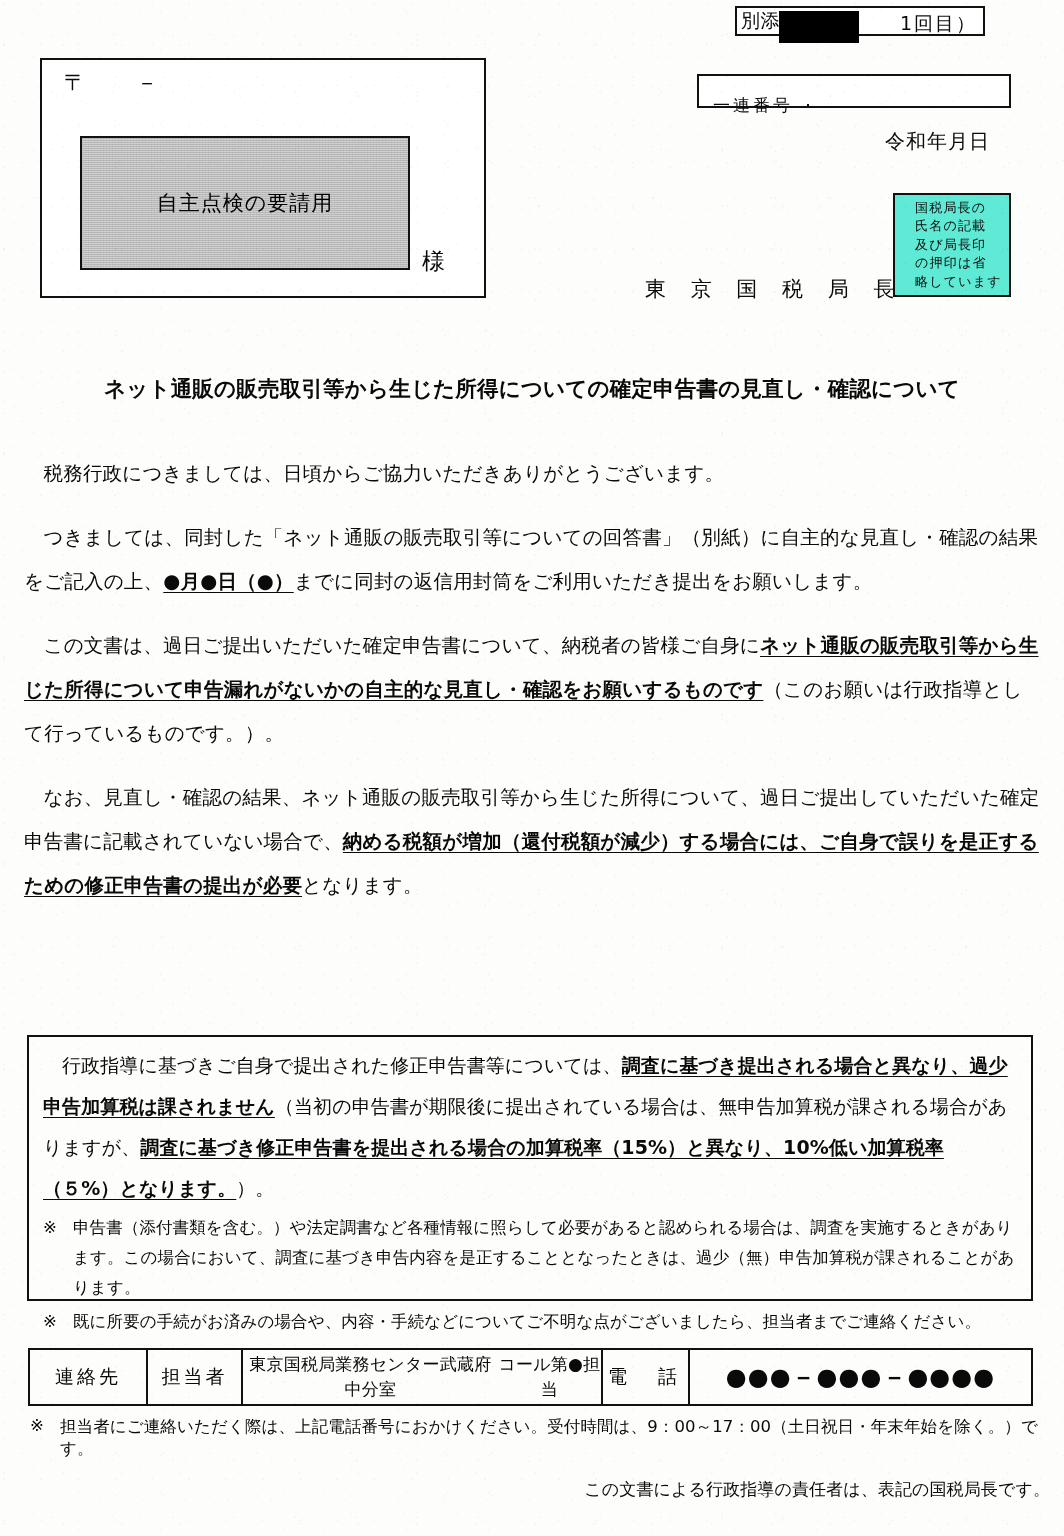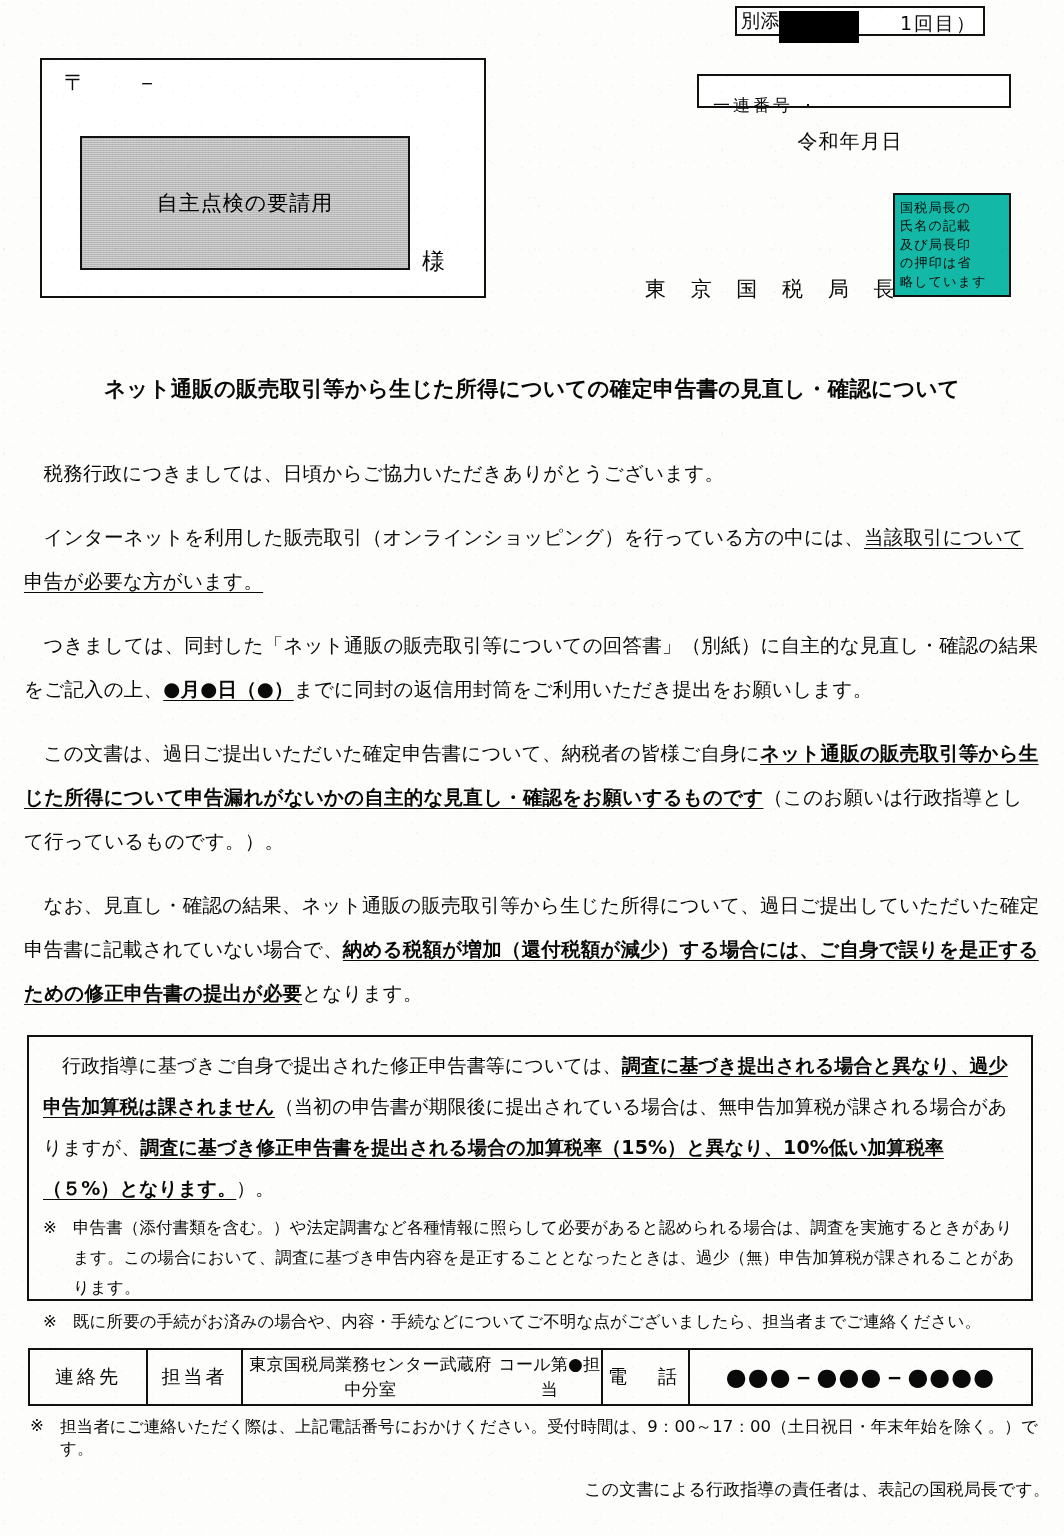--- a/index.html
+++ b/index.html
@@ -55,7 +55,7 @@
   
   .date-line{
     position:absolute;left:700px;top:128px;width:300px;
-    font-size:20px;letter-spacing:1px;display:flex;justify-content:center;
+    font-size:20px;letter-spacing:1px;display:flex;justify-content:flex-end;
     padding:0 10px;box-sizing:border-box;
   }
 

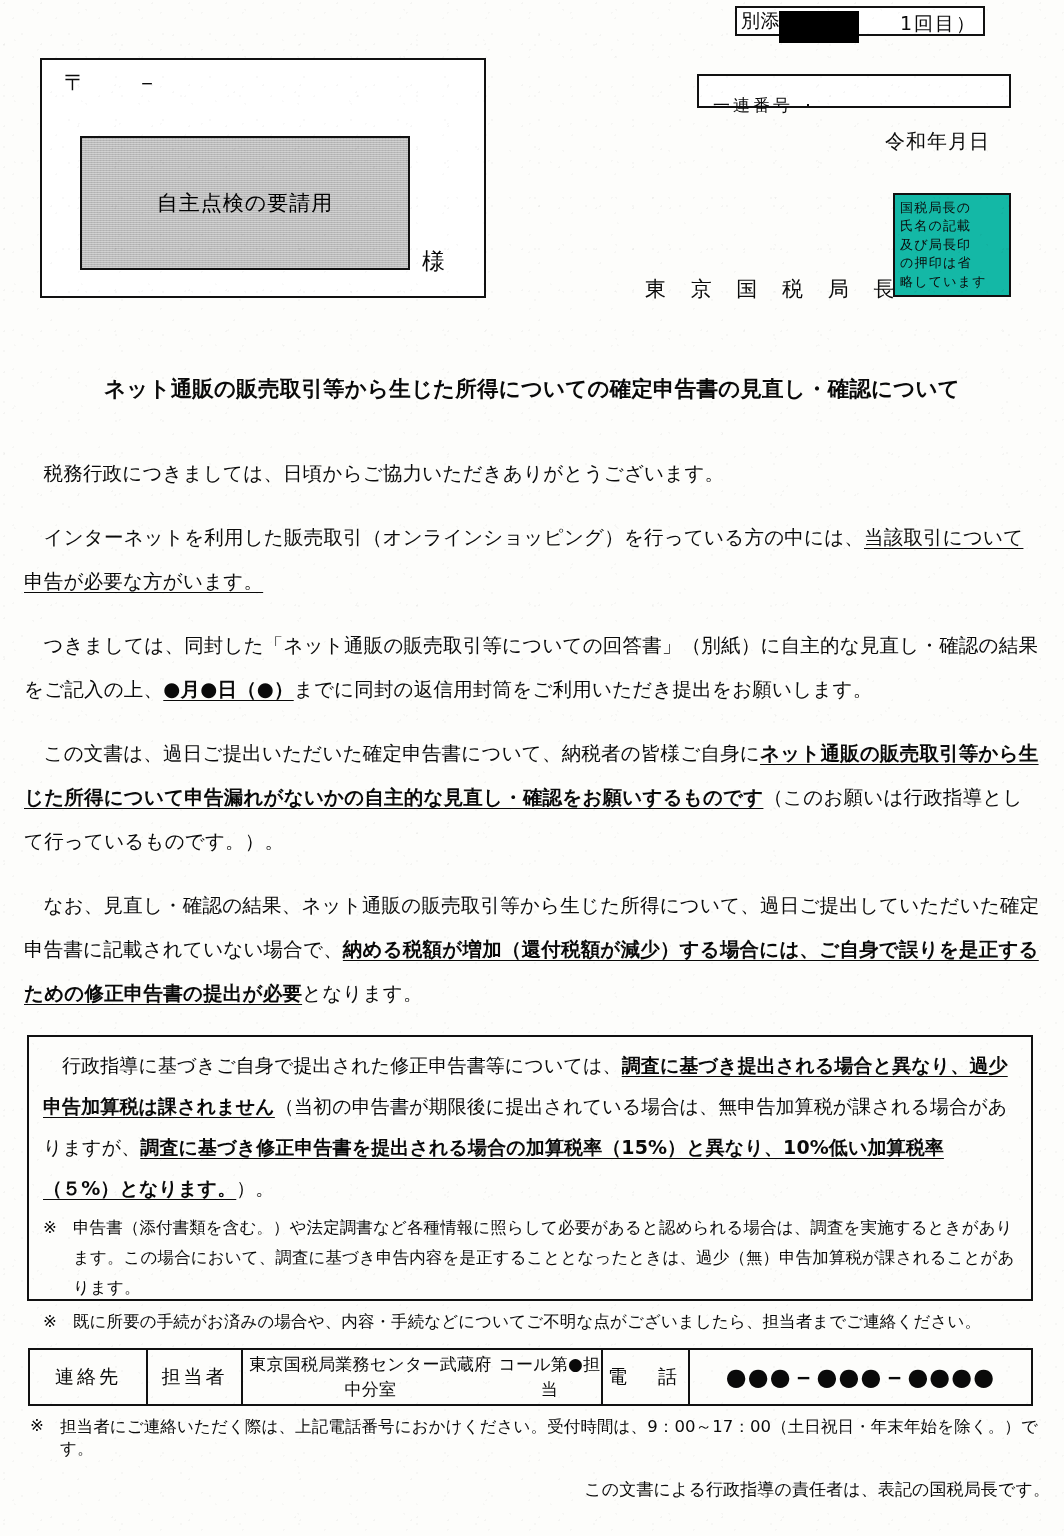--- a/index.html
+++ b/index.html
@@ -85,8 +85,8 @@
   
   .stamp-box{
     position:absolute;left:893px;top:193px;width:118px;height:104px;
-    border:2px solid #111;box-sizing:border-box;background:#14b8a6;
-    padding:4px 5px;
+    border:2px solid #111;box-sizing:border-box;background:#5eead4;
+    padding:4px 20px;
     font-size:13px;line-height:1.42;letter-spacing:1.2px;
   }
   .stamp-box div{white-space:nowrap;}

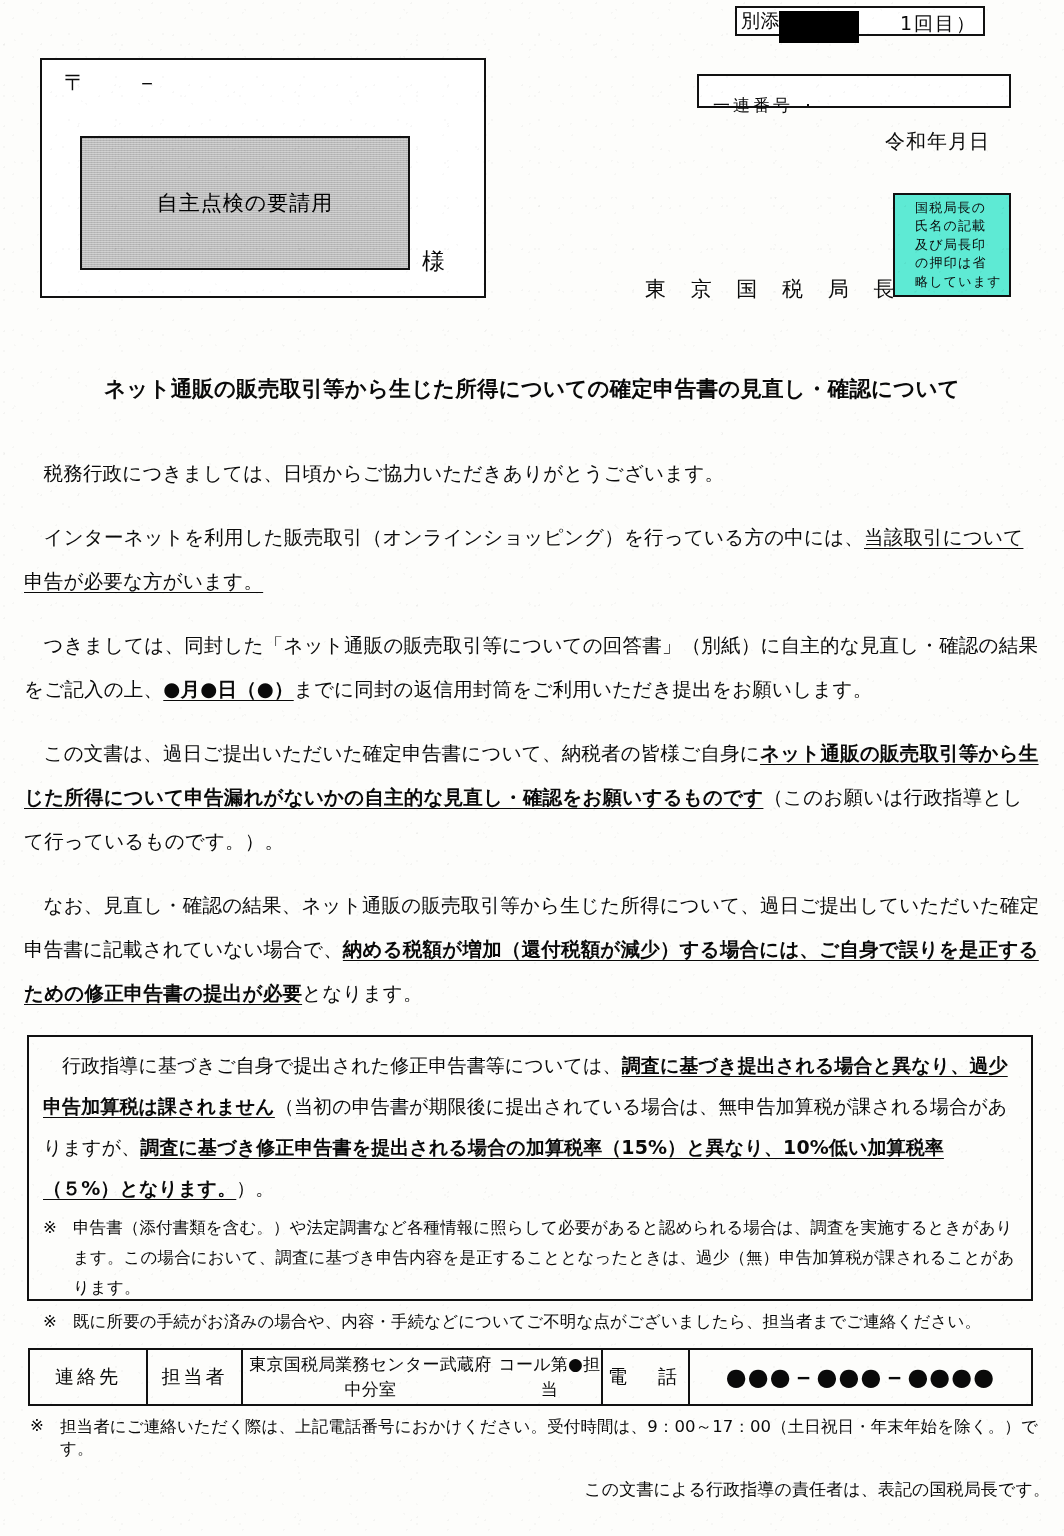--- a/index.html
+++ b/index.html
@@ -203,9 +203,6 @@
       <span>税務行政につきましては、日頃からご協力いただきありがとうございます。</span>
     </p>
 
-    <p class="ind">
-      <span>インターネットを利用した販売取引（オンラインショッピング）を行っている方の中には、</span><span class="u">当該取引について申告が必要な方がいます。</span>
-    </p>
 
     <p class="ind">
       <span>つきましては、同封した「ネット通販の販売取引等についての回答書」（別紙）に自主的な見直し・確認の結果をご記入の上、</span><span class="bu">●月●日（●）</span><span>までに同封の返信用封筒をご利用いただき提出をお願いします。</span>

